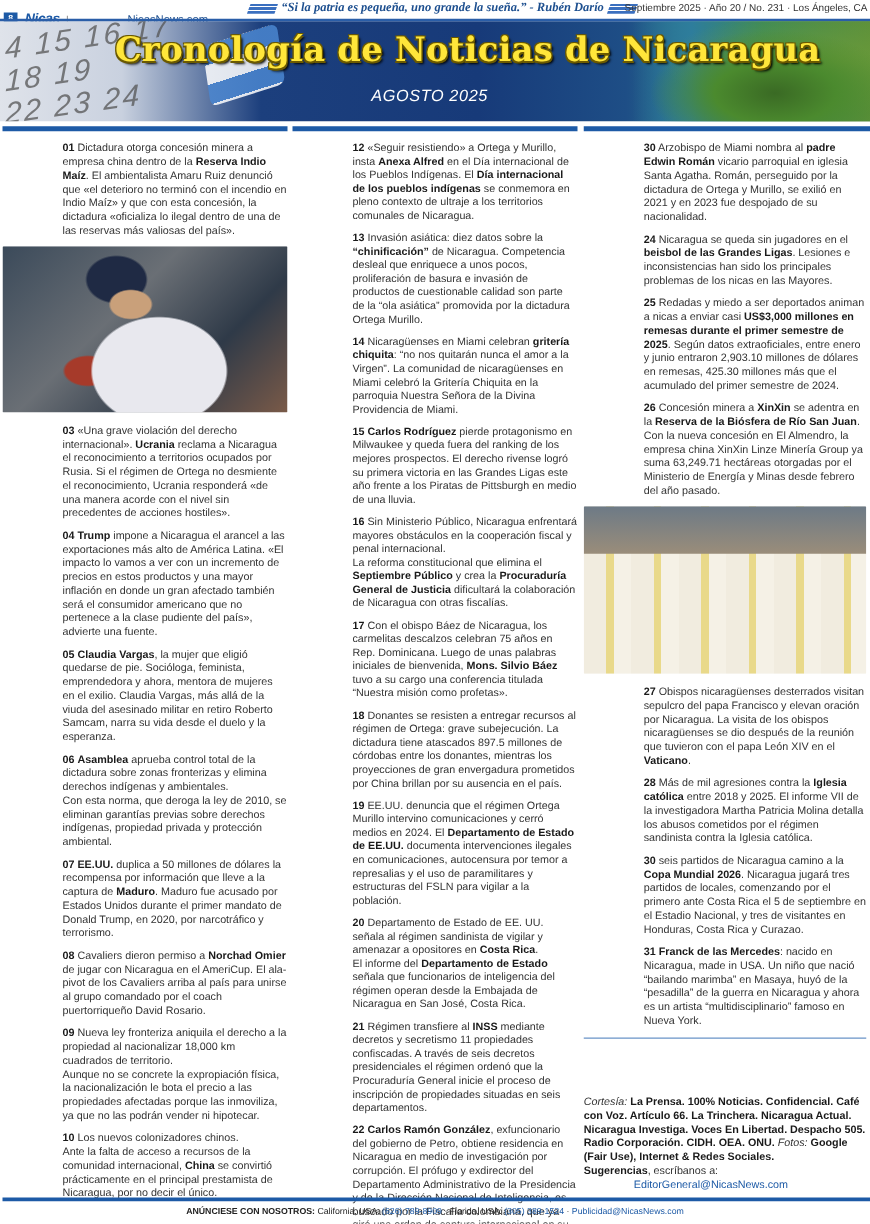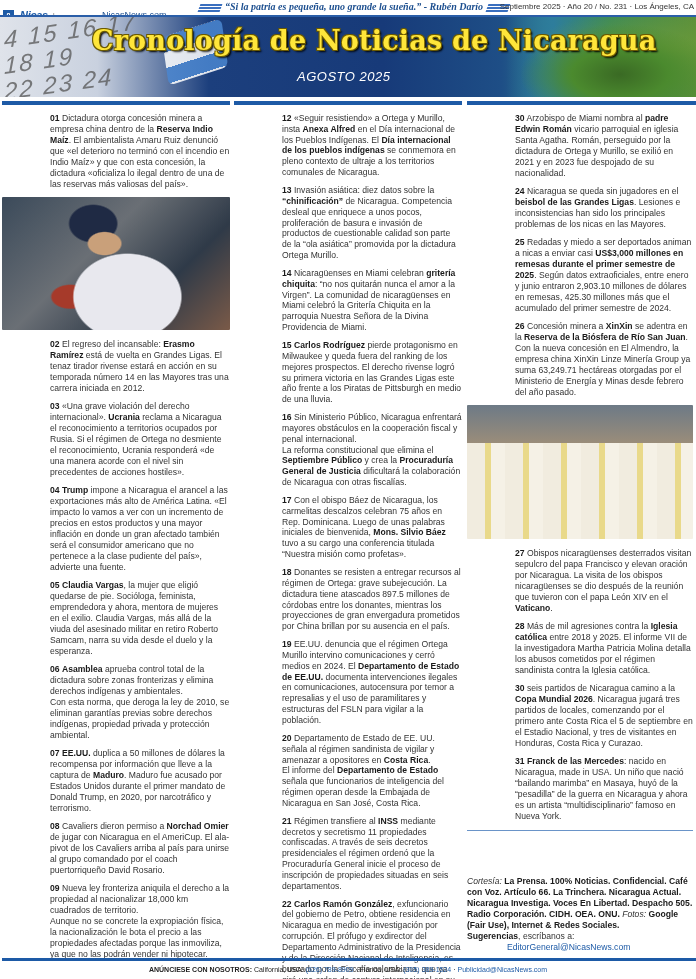--- a/index.html
+++ b/index.html
@@ -93,7 +93,6 @@
 <div class="col col1">
   <p><b>01</b> Dictadura otorga concesión minera a empresa china dentro de la <b>Reserva Indio Maíz</b>. El ambientalista Amaru Ruiz denunció que «el deterioro no terminó con el incendio en Indio Maíz» y que con esta concesión, la dictadura «oficializa lo ilegal dentro de una de las reservas más valiosas del país».</p>
   <div class="img img-pitcher" title="Foto: lanzador con uniforme de Minnesota"></div>
-  <p><b>02</b> El regreso del incansable: <b>Erasmo Ramírez</b> está de vuelta en Grandes Ligas. El tenaz tirador rivense estará en acción en su temporada número 14 en las Mayores tras una carrera iniciada en 2012.</p>
   <p><b>03</b> «Una grave violación del derecho internacional». <b>Ucrania</b> reclama a Nicaragua el reconocimiento a territorios ocupados por Rusia. Si el régimen de Ortega no desmiente el reconocimiento, Ucrania responderá «de una manera acorde con el nivel sin precedentes de acciones hostiles».</p>
   <p><b>04</b> <b>Trump</b> impone a Nicaragua el arancel a las exportaciones más alto de América Latina. «El impacto lo vamos a ver con un incremento de precios en estos productos y una mayor inflación en donde un gran afectado también será el consumidor americano que no pertenece a la clase pudiente del país», advierte una fuente.</p>
   <p><b>05</b> <b>Claudia Vargas</b>, la mujer que eligió quedarse de pie. Socióloga, feminista, emprendedora y ahora, mentora de mujeres en el exilio. Claudia Vargas, más allá de la viuda del asesinado militar en retiro Roberto Samcam, narra su vida desde el duelo y la esperanza.</p>

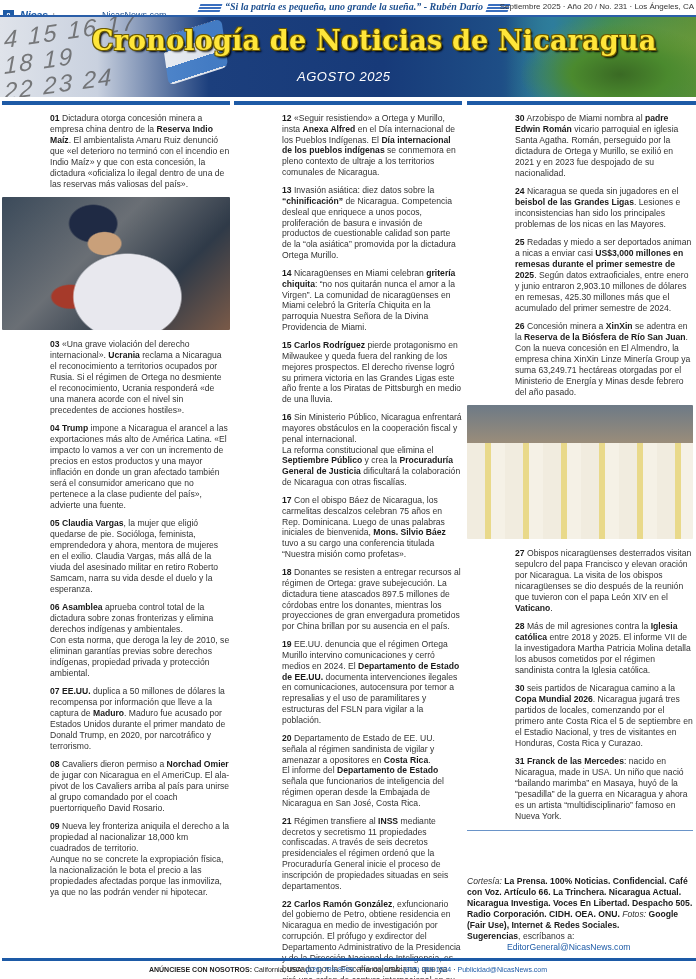--- a/index.html
+++ b/index.html
@@ -100,6 +100,7 @@
   <p><b>07</b> <b>EE.UU.</b> duplica a 50 millones de dólares la recompensa por información que lleve a la captura de <b>Maduro</b>. Maduro fue acusado por Estados Unidos durante el primer mandato de Donald Trump, en 2020, por narcotráfico y terrorismo.</p>
   <p><b>08</b> Cavaliers dieron permiso a <b>Norchad Omier</b> de jugar con Nicaragua en el AmeriCup. El ala-pivot de los Cavaliers arriba al país para unirse al grupo comandado por el coach puertorriqueño David Rosario.</p>
   <p><b>09</b> Nueva ley fronteriza aniquila el derecho a la propiedad al nacionalizar 18,000 km cuadrados de territorio.<br>Aunque no se concrete la expropiación física, la nacionalización le bota el precio a las propiedades afectadas porque las inmoviliza, ya que no las podrán vender ni hipotecar.</p>
+  <p><b>10</b> Los nuevos colonizadores chinos.<br>Ante la falta de acceso a recursos de la comunidad internacional, <b>China</b> se convirtió prácticamente en el principal prestamista de Nicaragua, por no decir el único.</p>
 </div>
 
 <div class="col col2" style="transform: scaleY(0.987104);">

